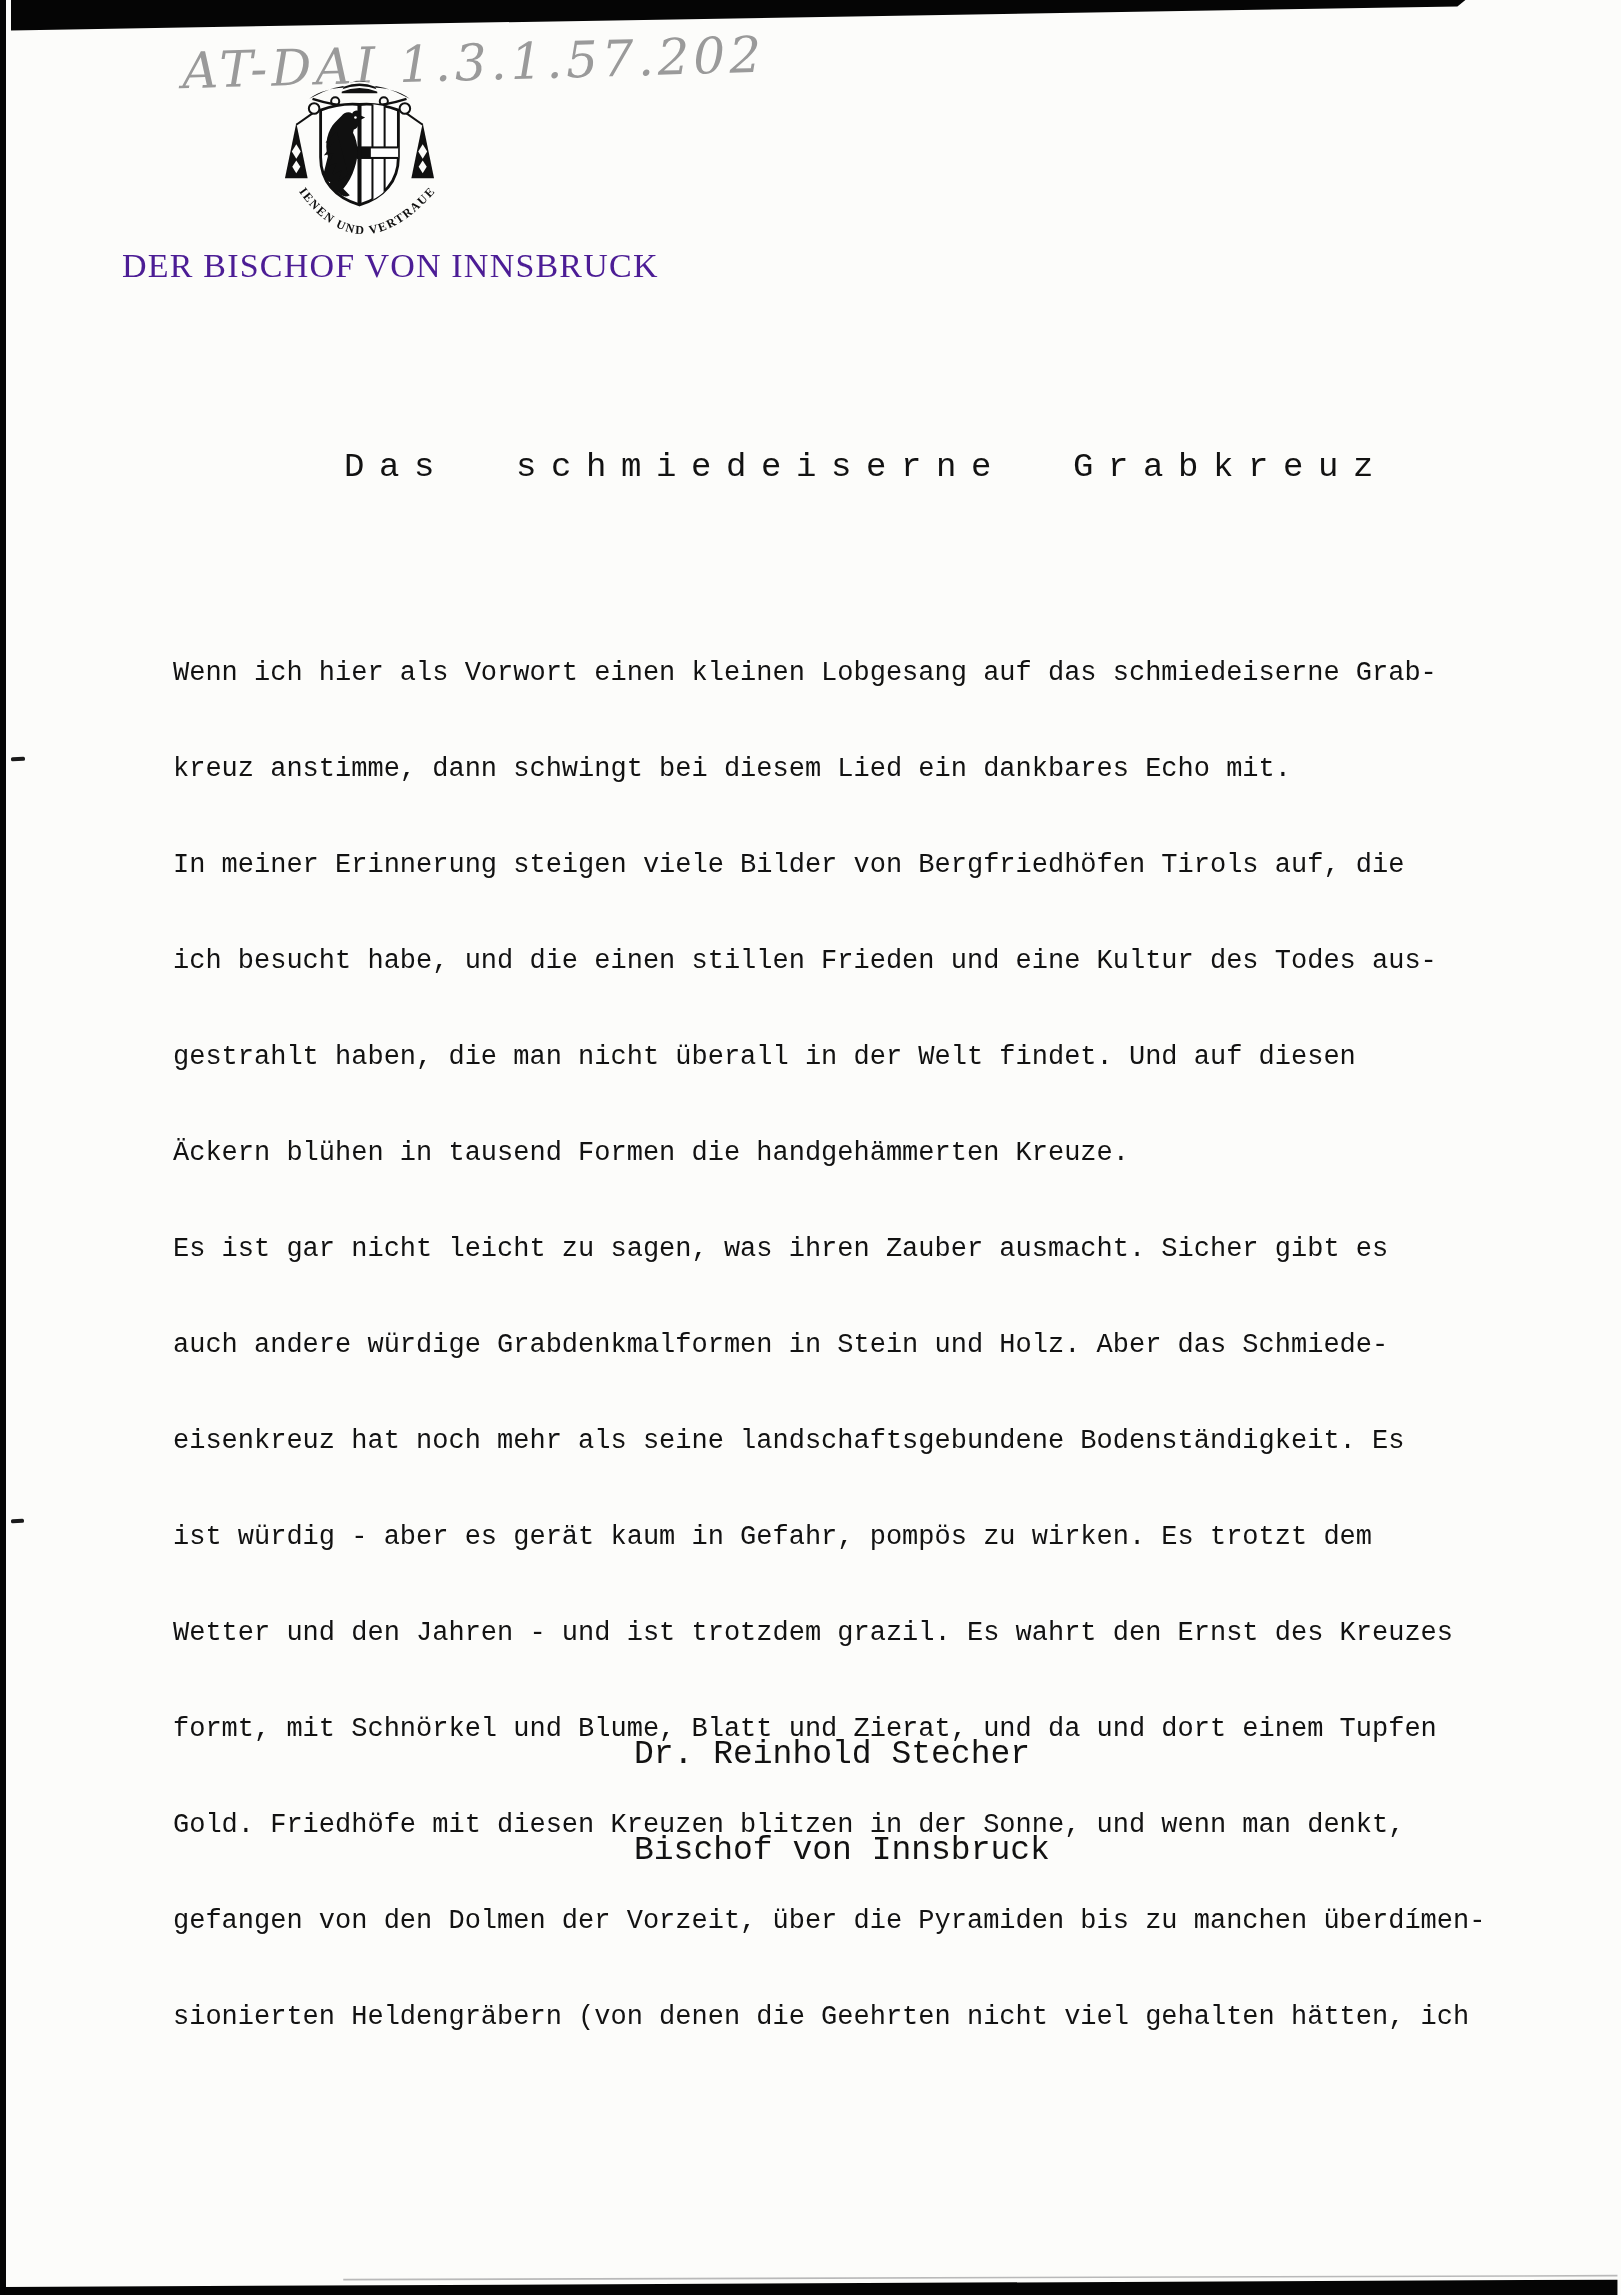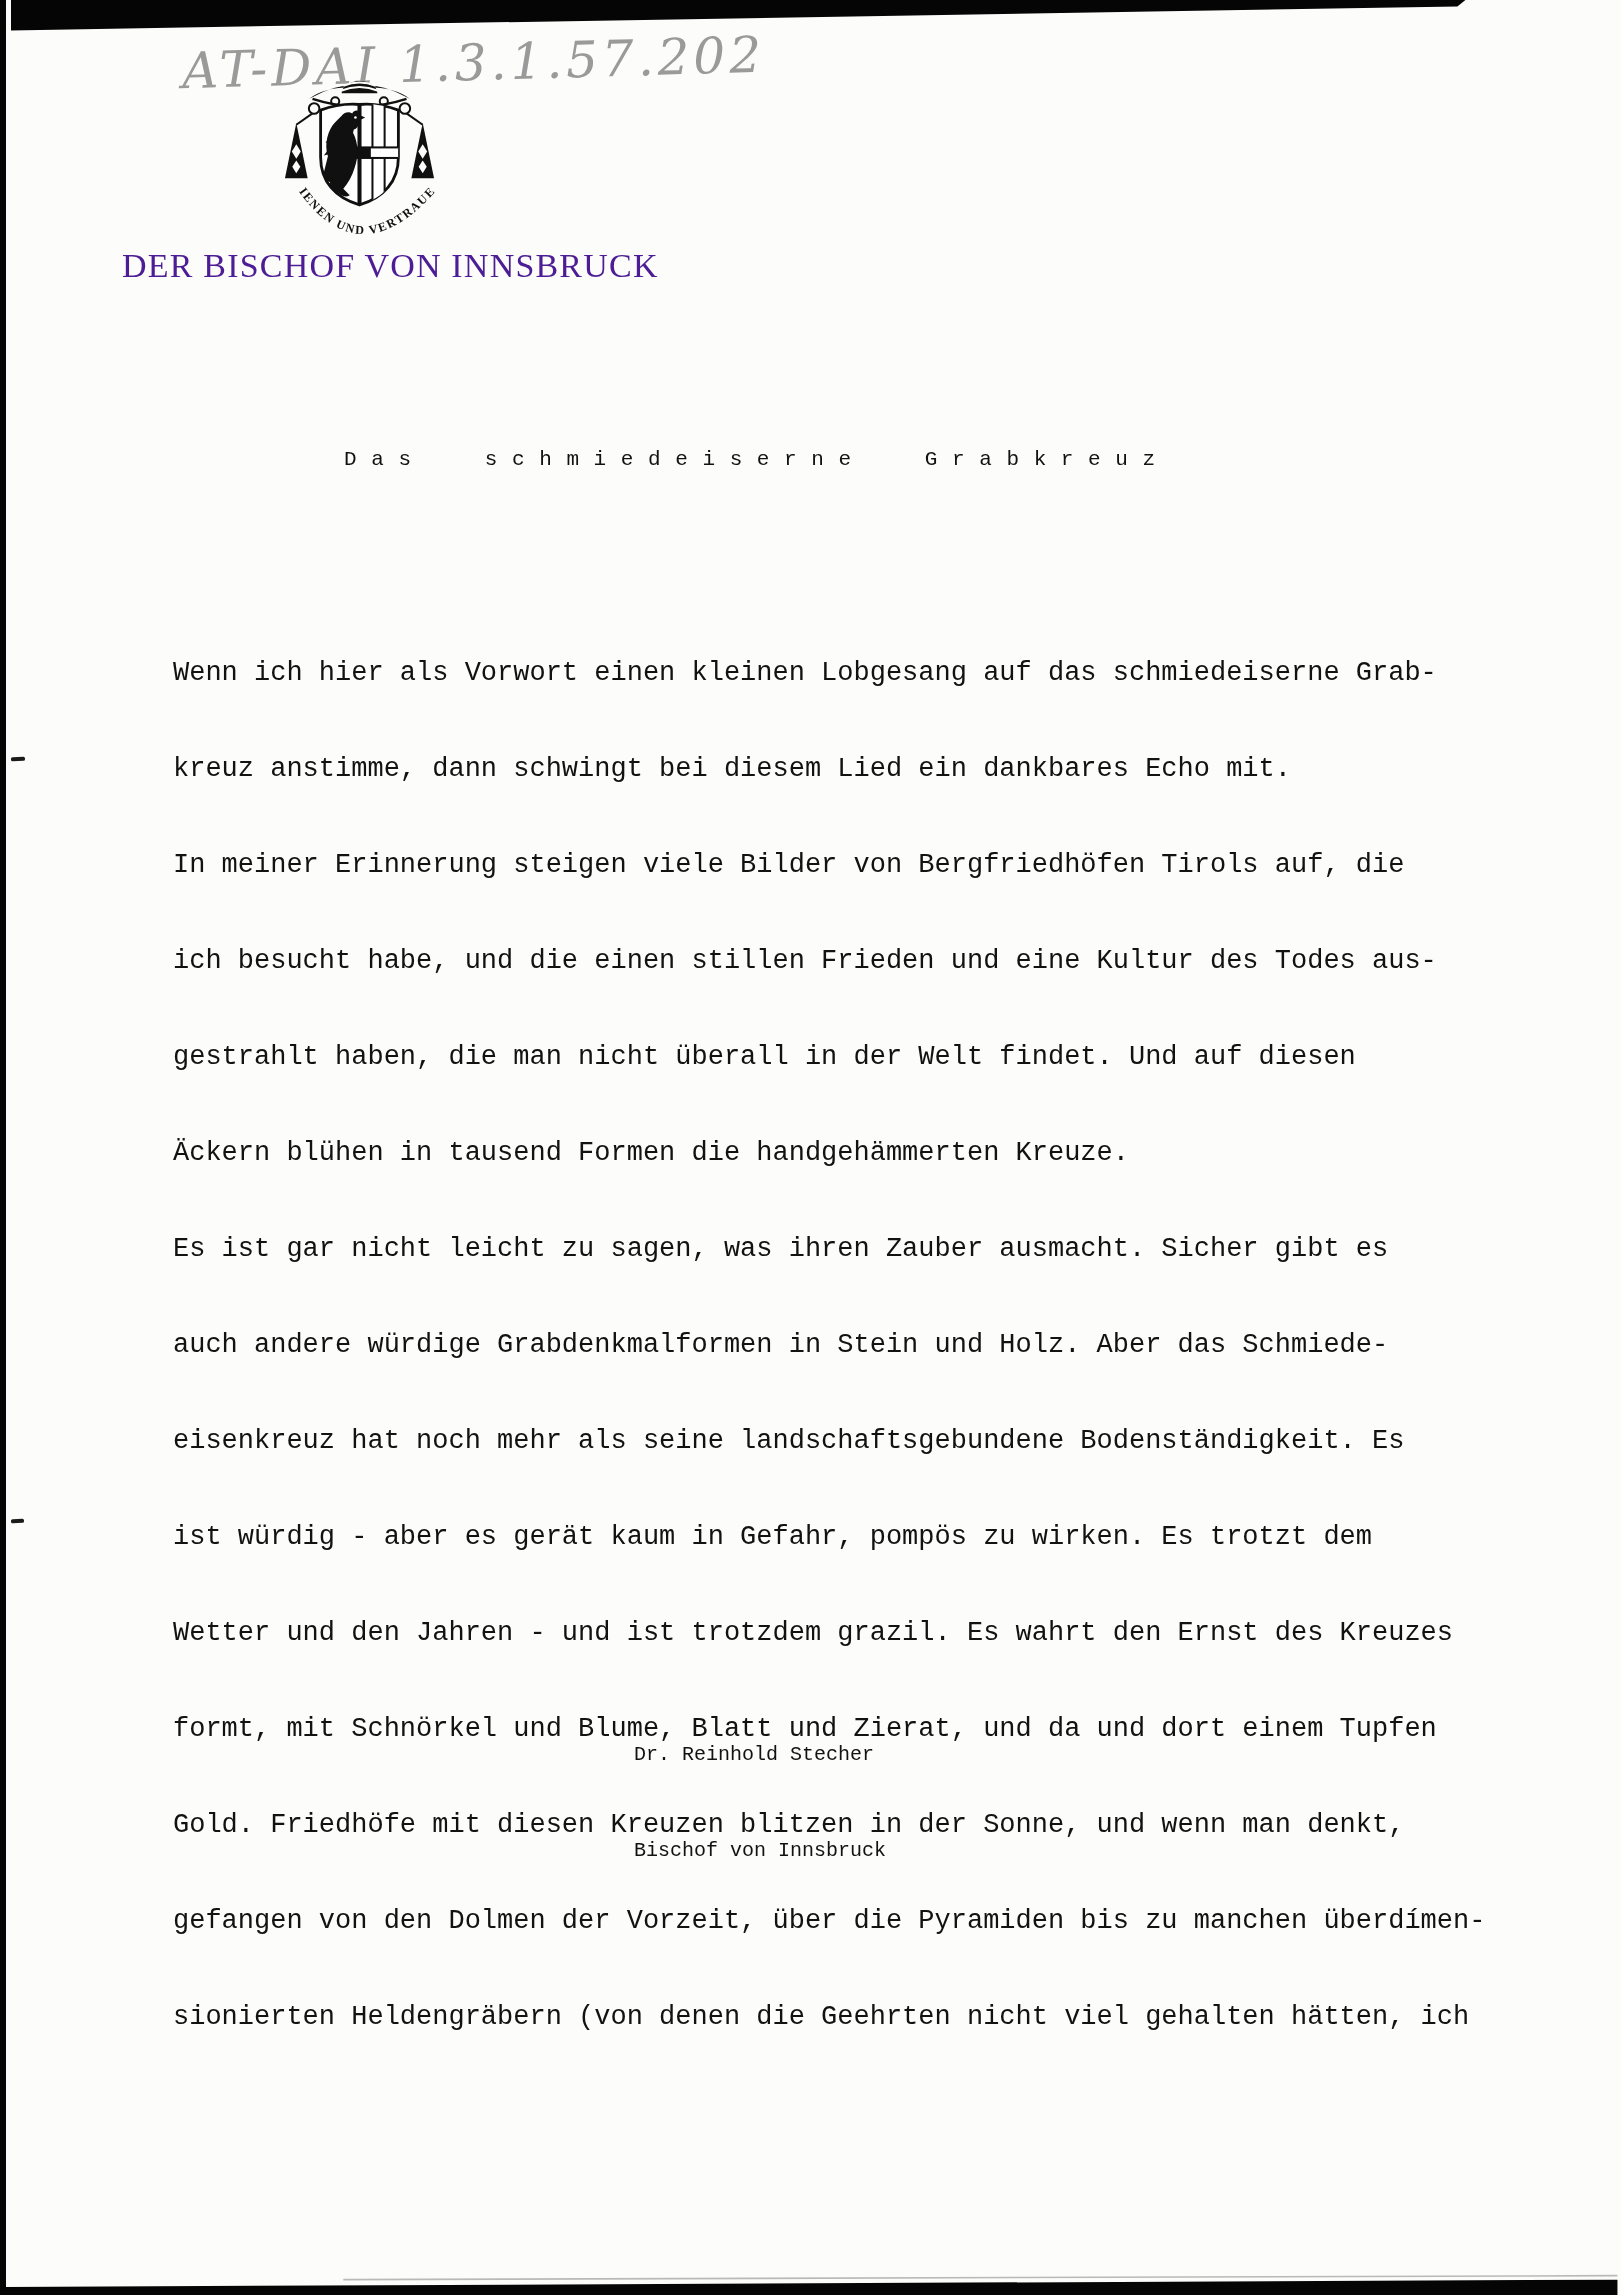--- a/index.html
+++ b/index.html
@@ -43,7 +43,7 @@
   
   .doc-title{
     position:absolute;left:344px;top:448px;
-    font-size:21px;
+    font-size:34px;
     letter-spacing:14.6px;
     word-spacing:32px;
     white-space:pre;

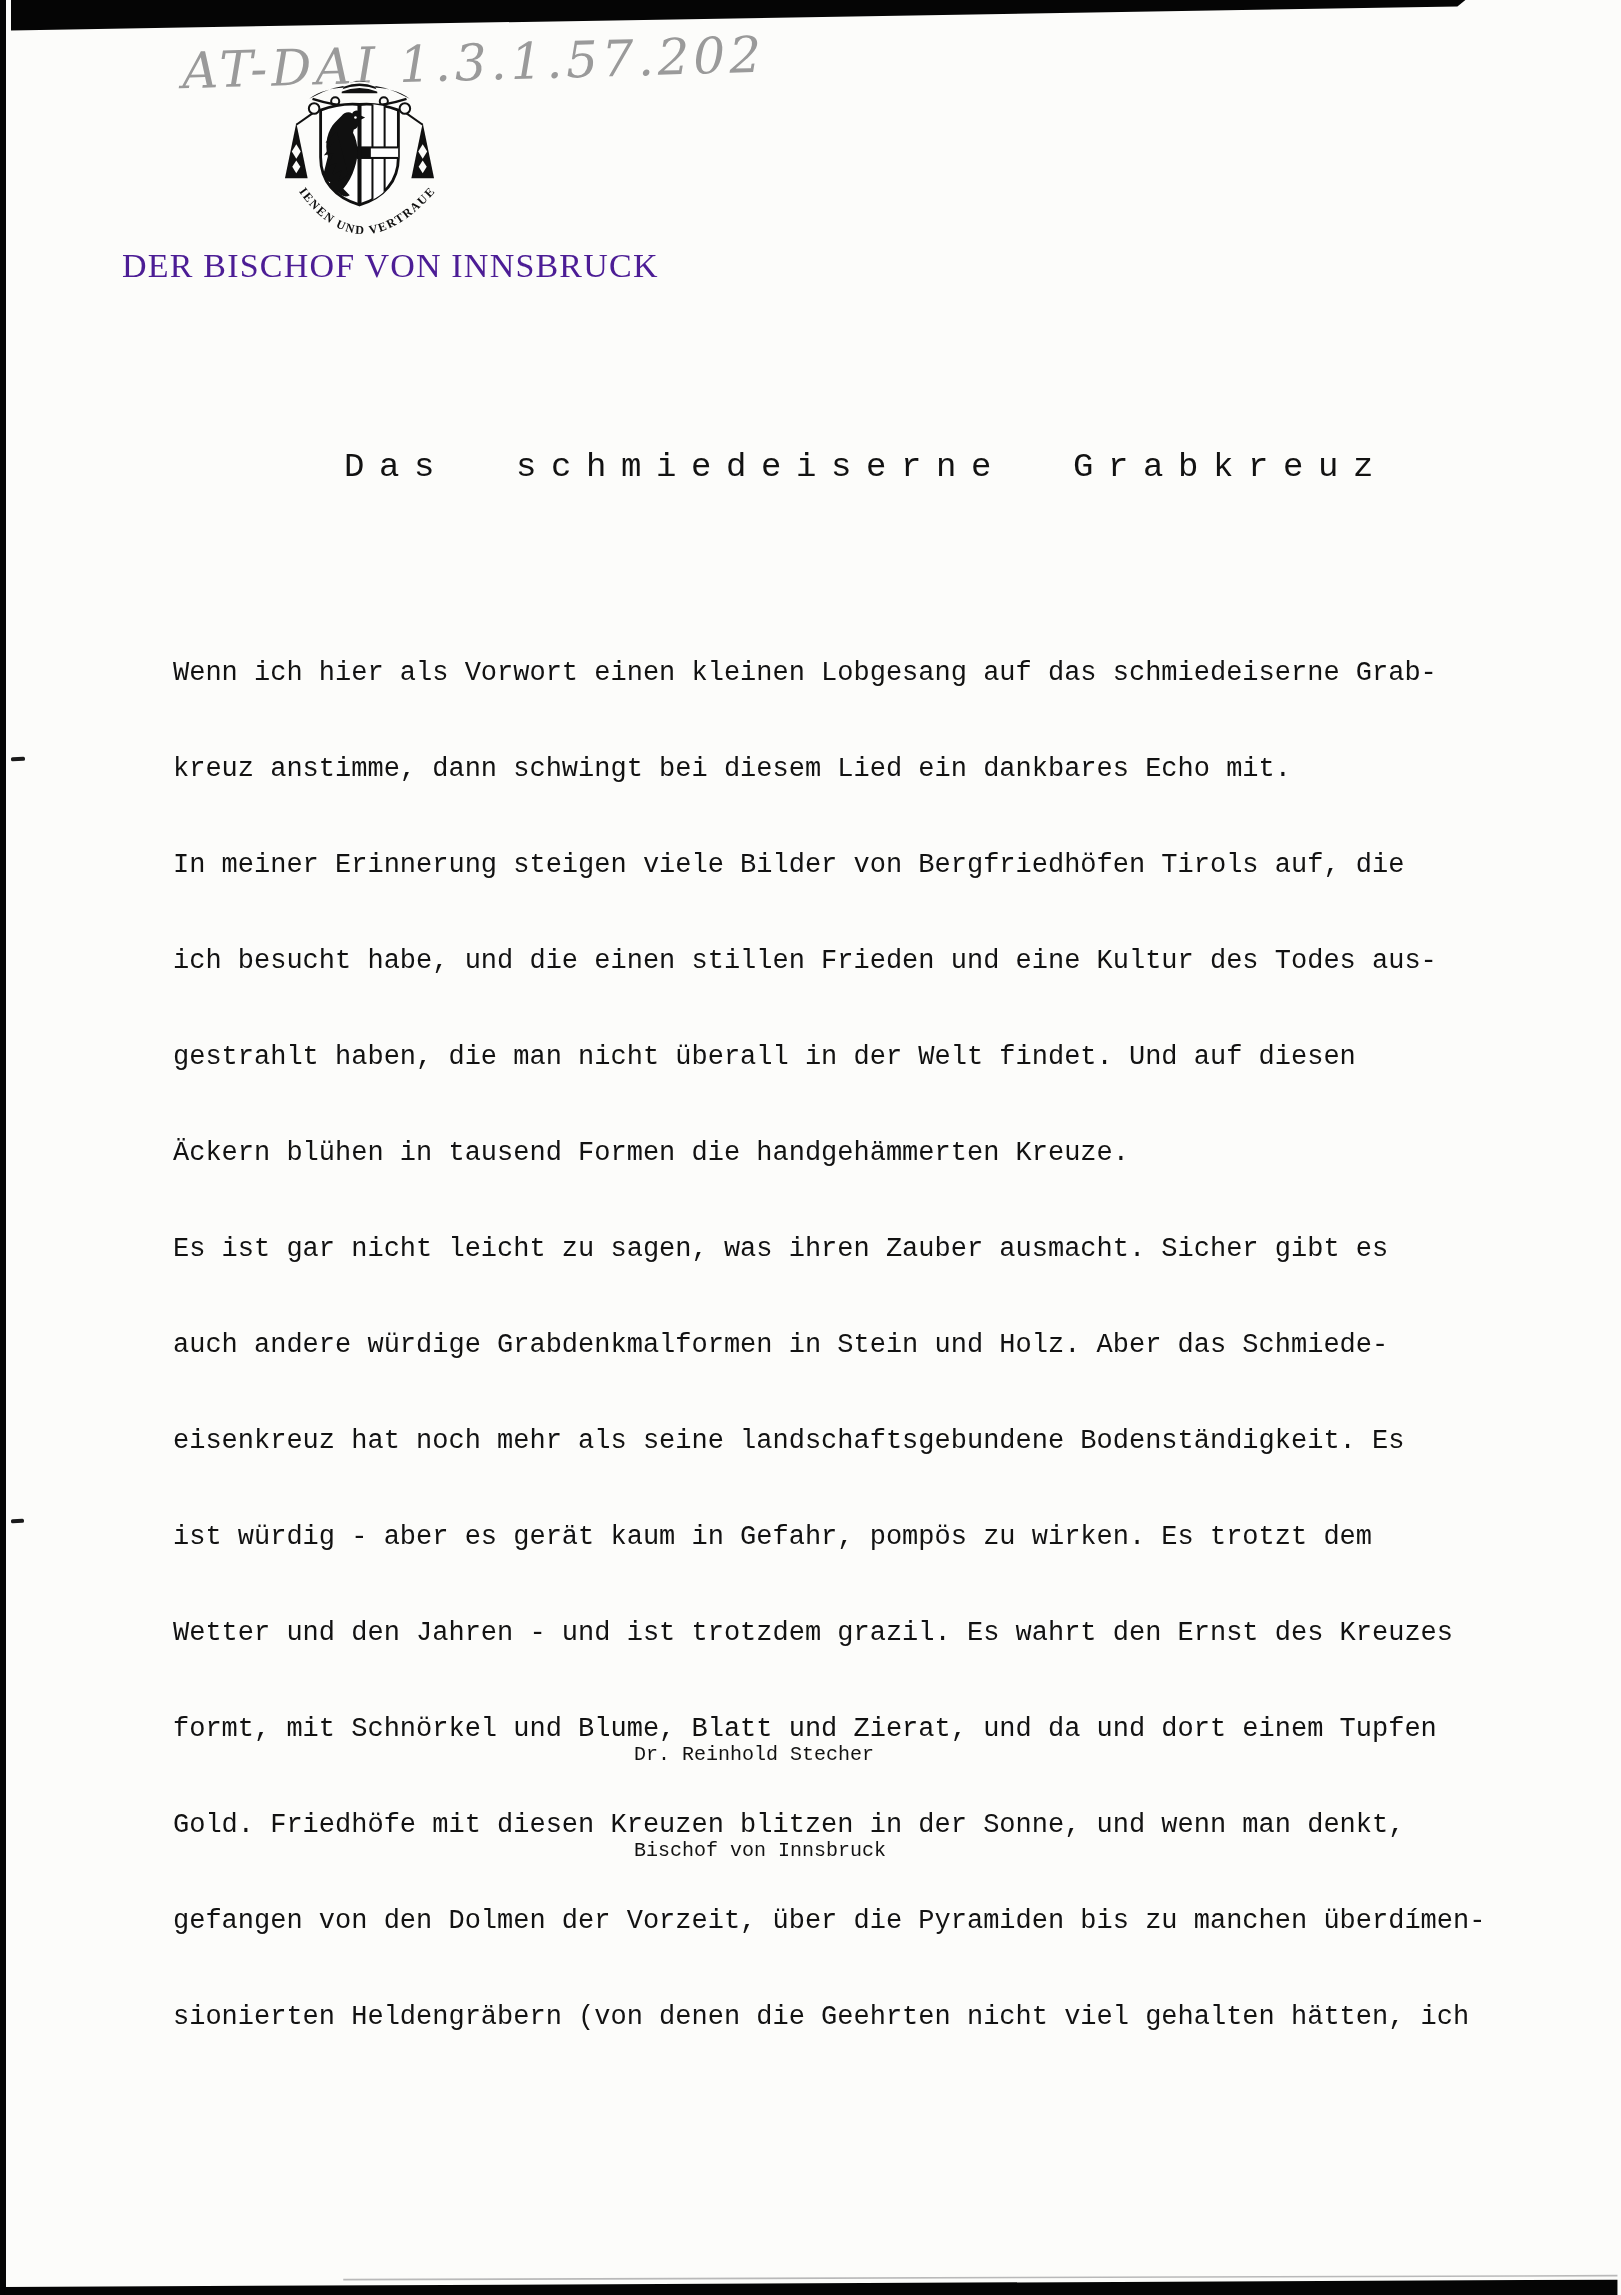--- a/index.html
+++ b/index.html
@@ -61,7 +61,7 @@
   
   .signature{
     position:absolute;left:634px;top:1675px;
-    font-size:20px;
+    font-size:33px;
     line-height:32px;
     white-space:pre;
     color:#121212;

